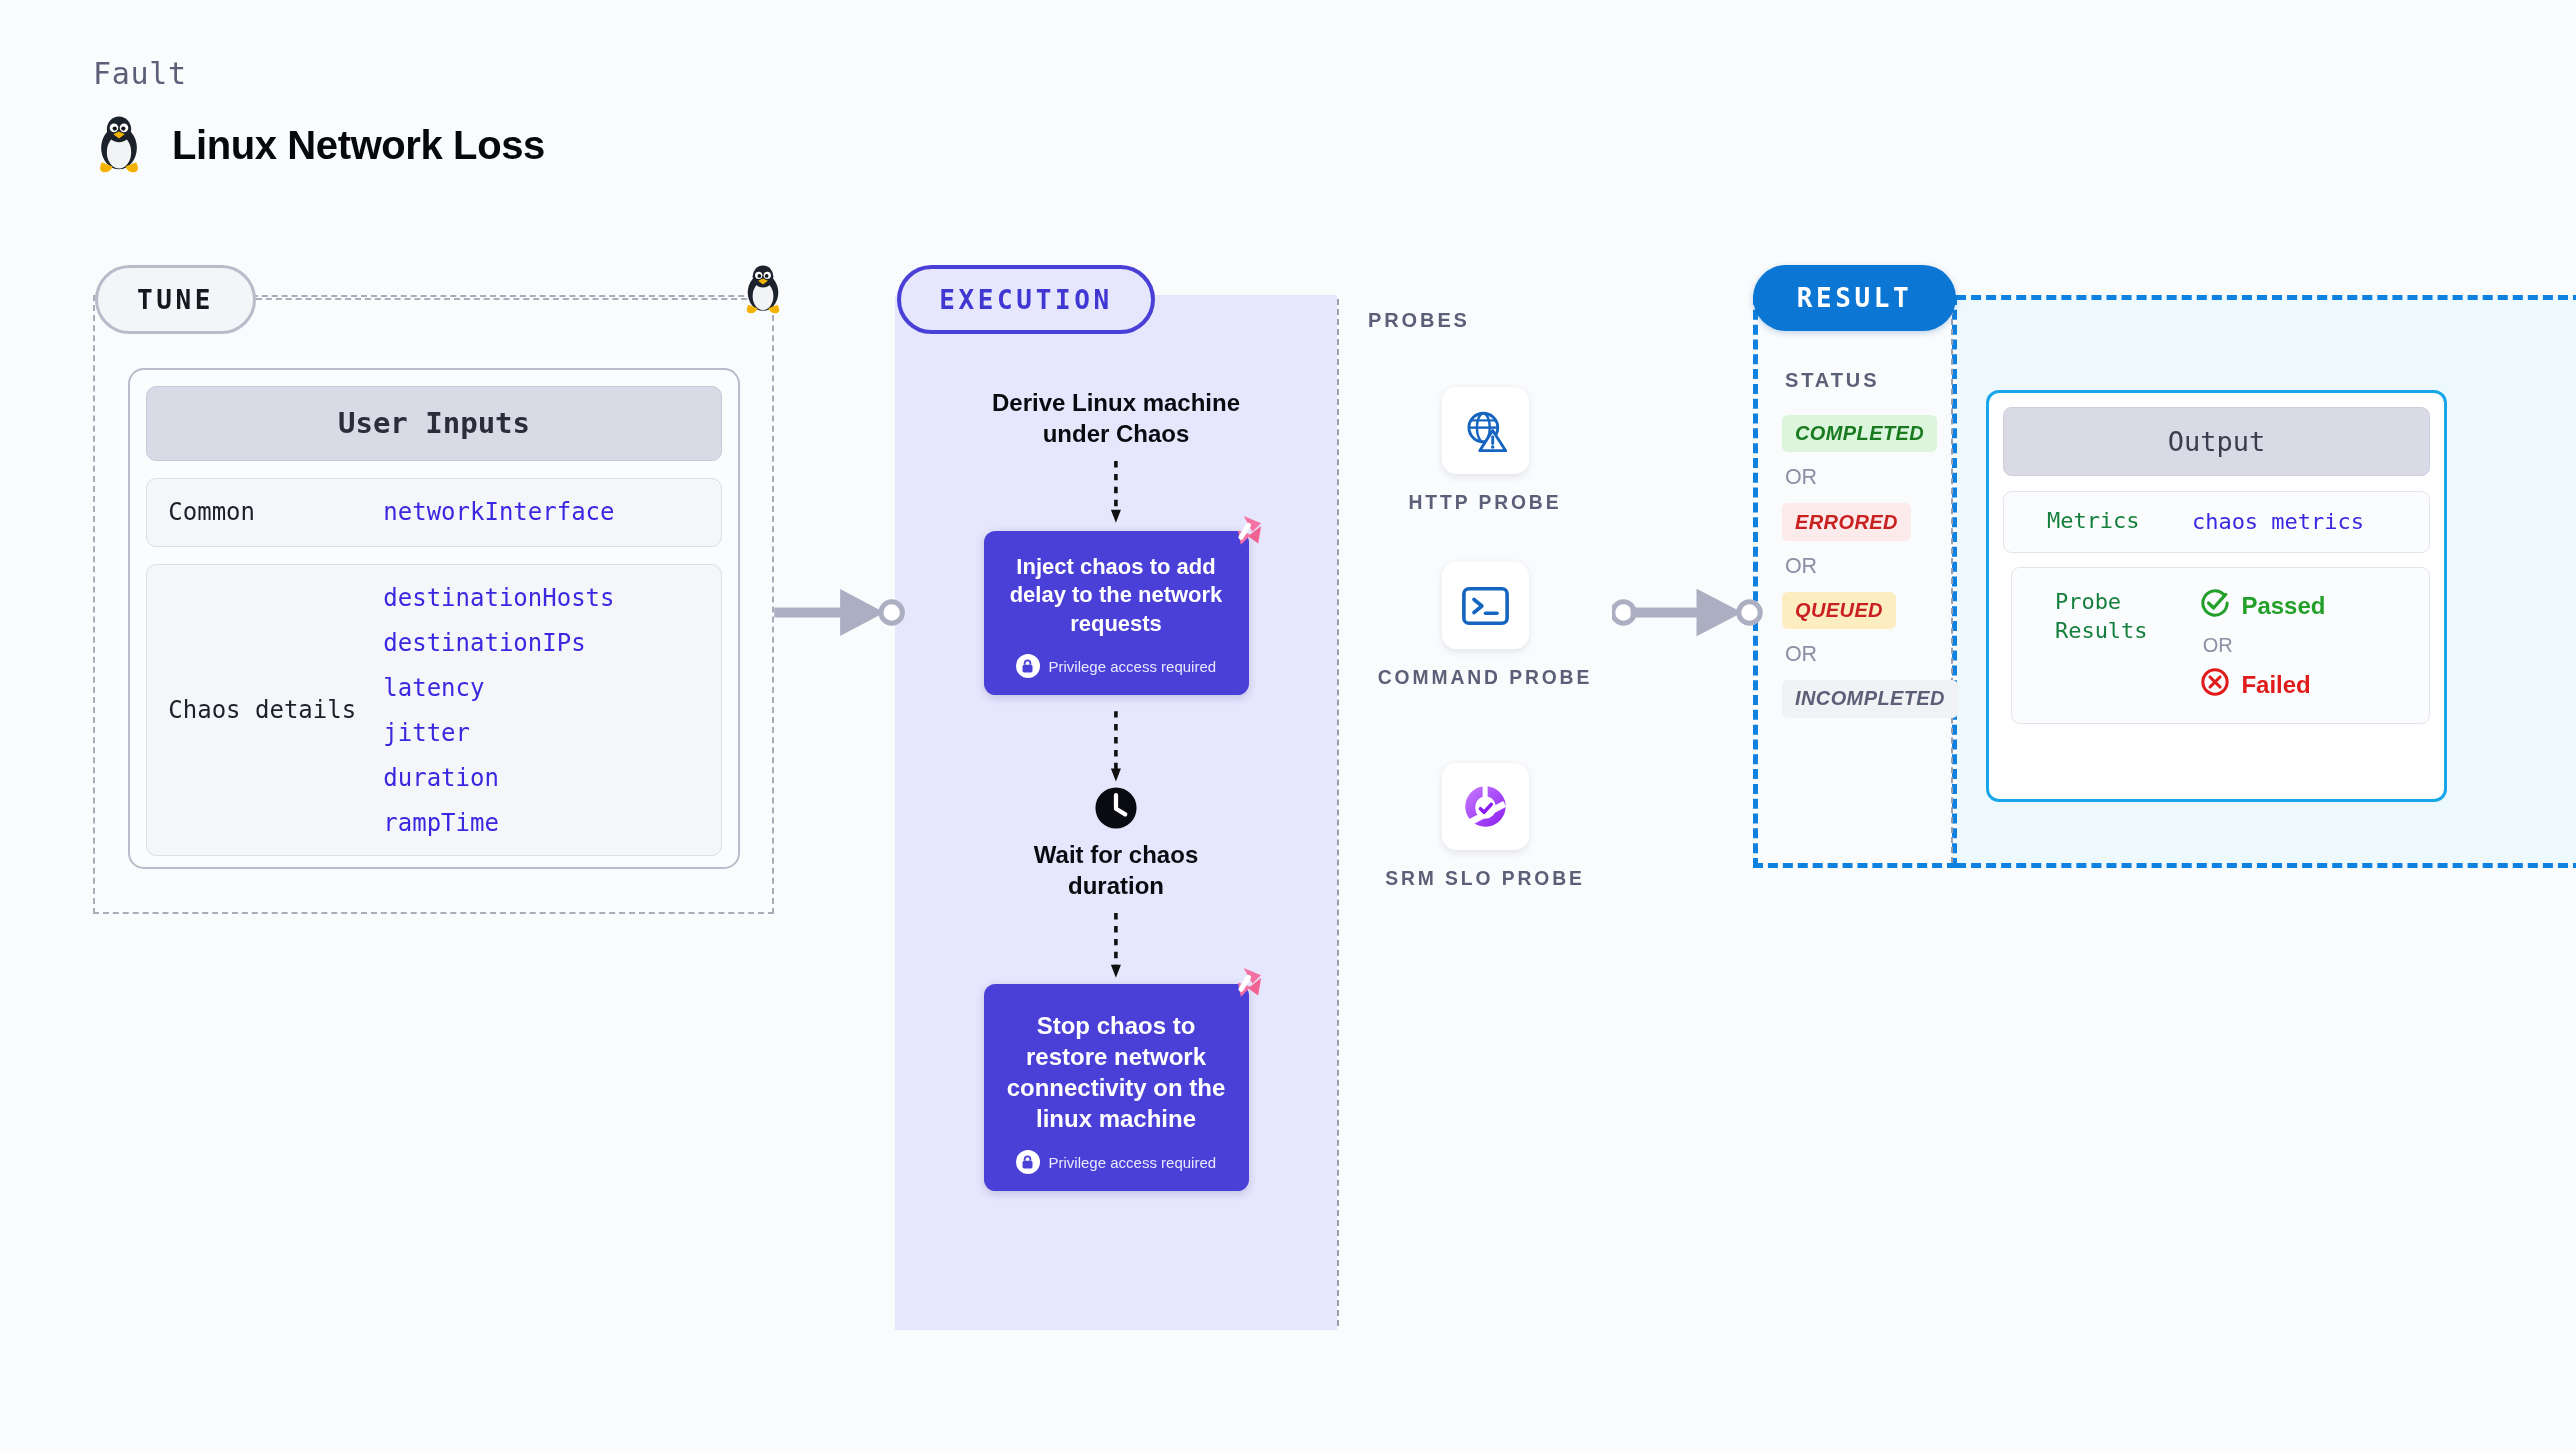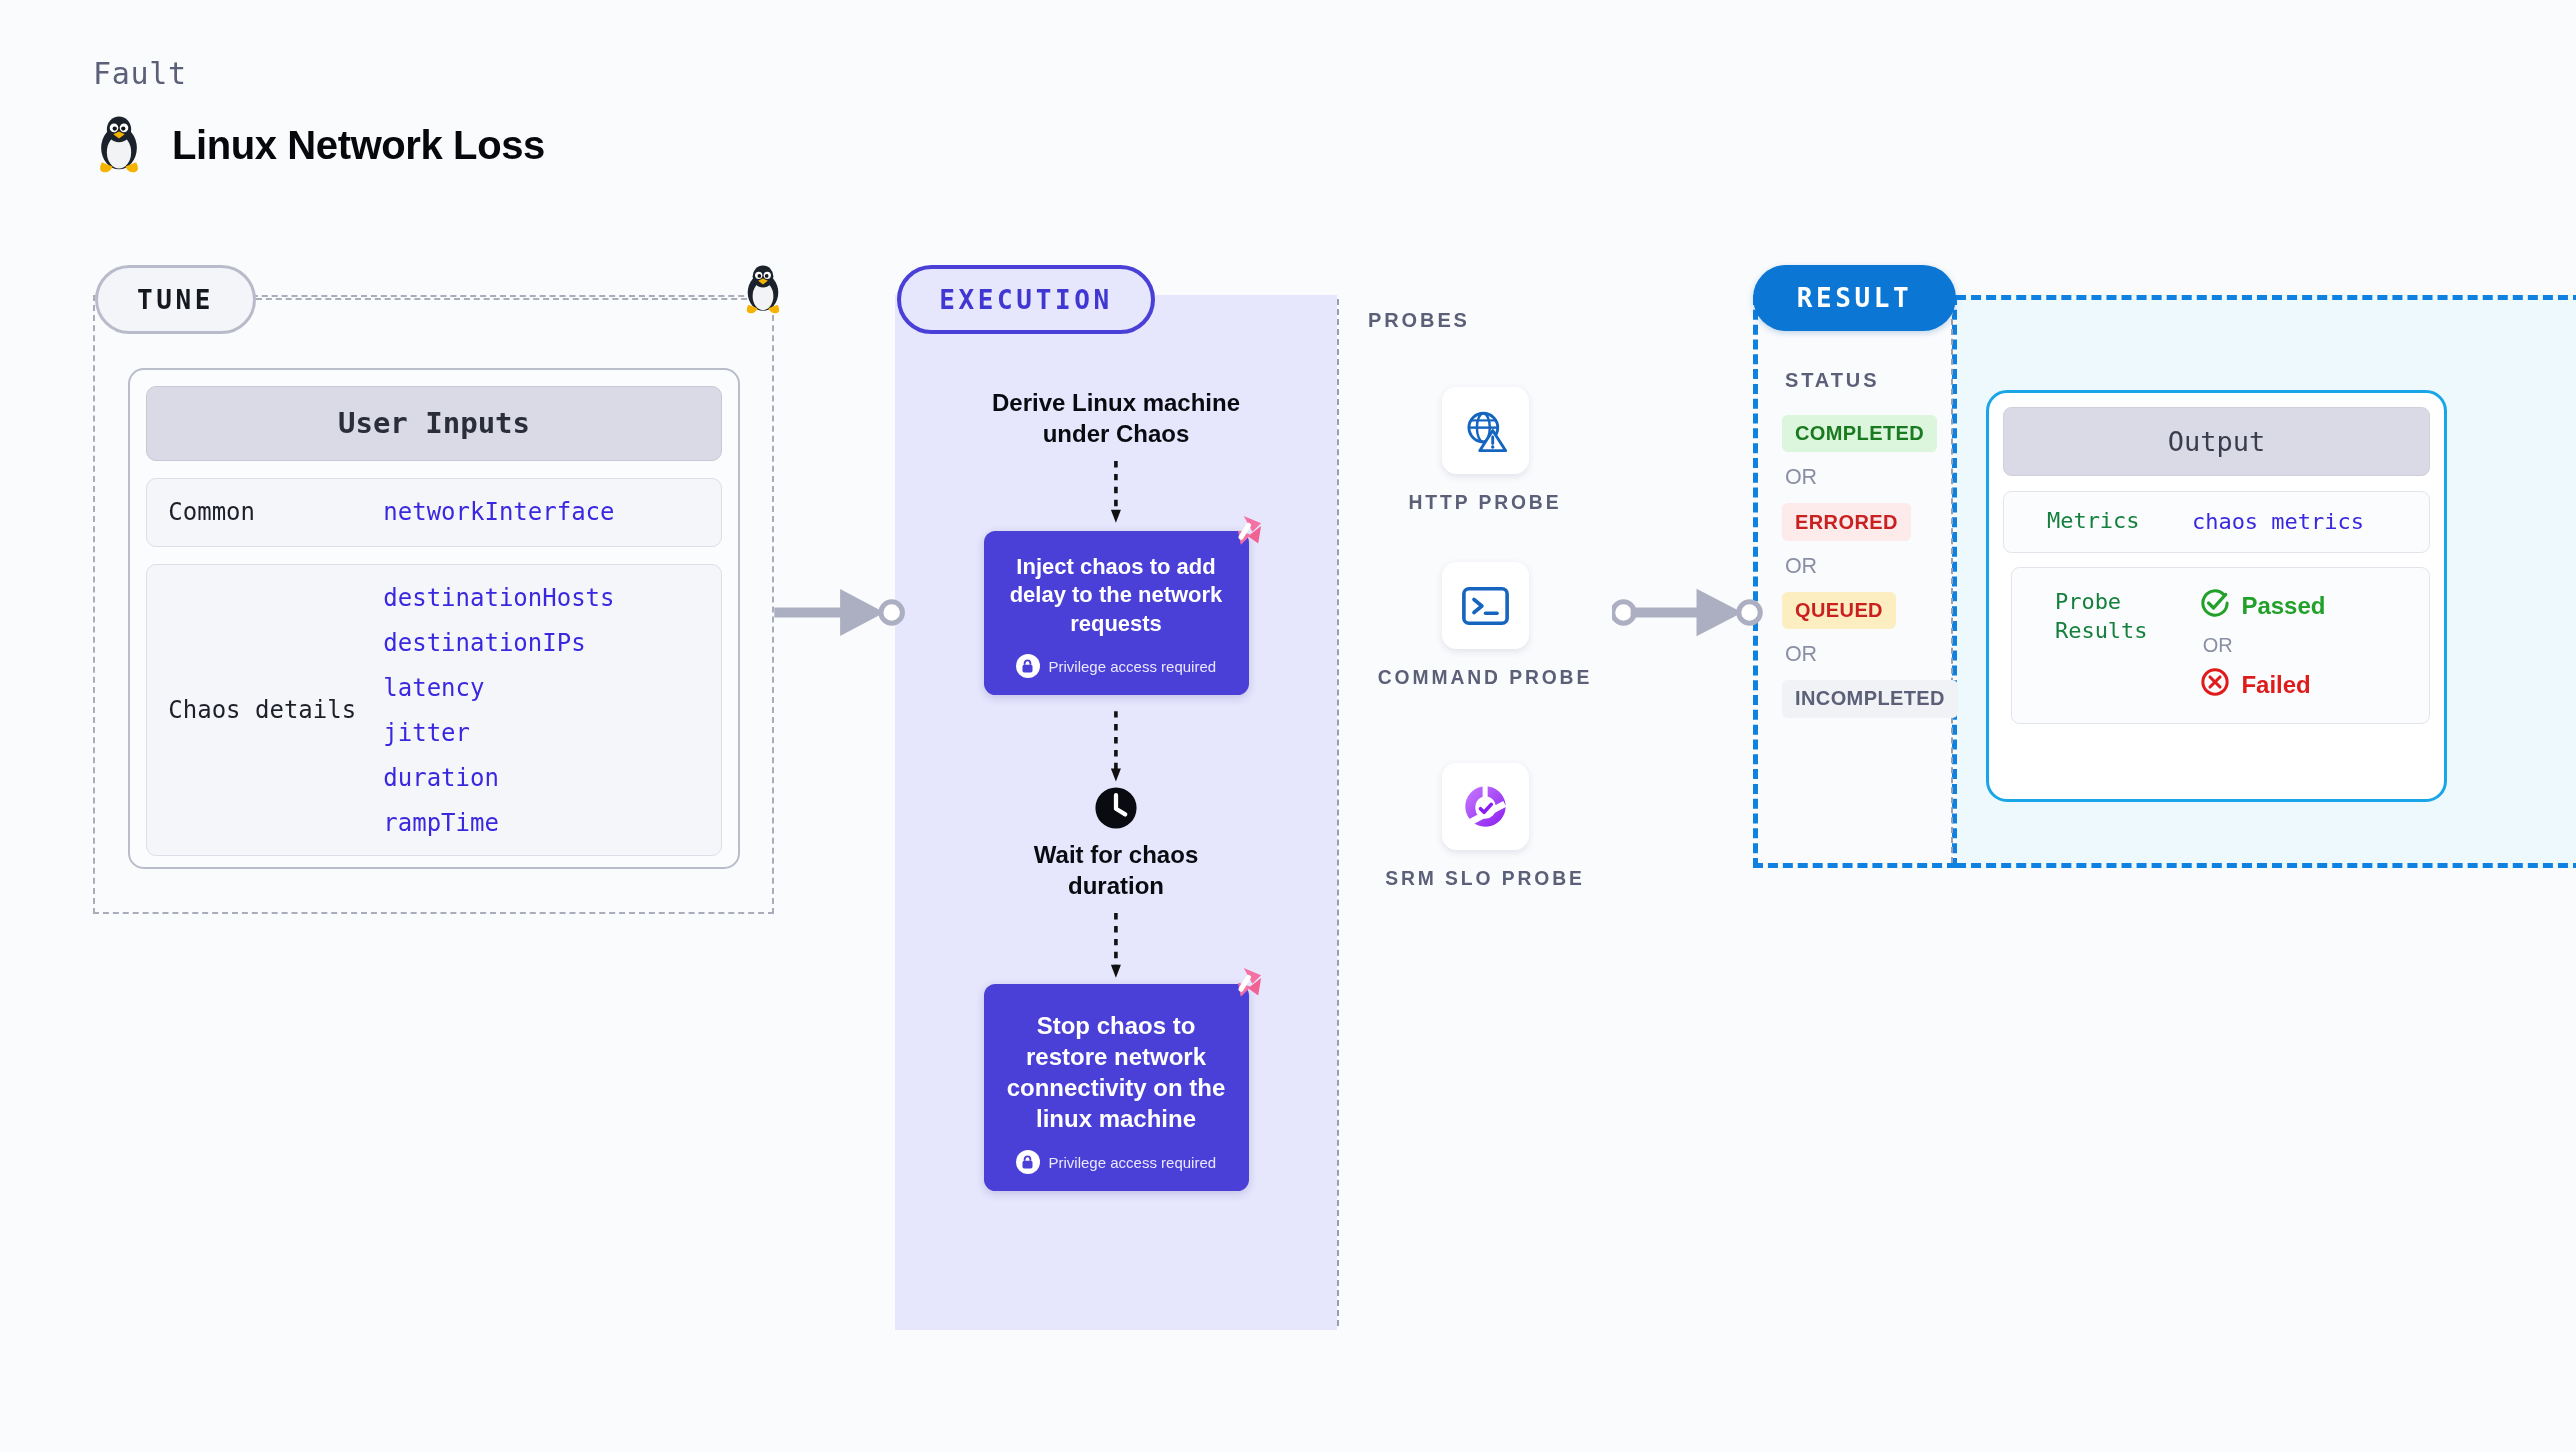--- a/index.html
+++ b/index.html
@@ -165,7 +165,7 @@
   .status-stack { position: absolute; left: 1782px; top: 415px; z-index: 5; width: 165px; }
   .status-chip {
     display: inline-block; padding: 7.2px 13px; border-radius: 5.7px;
-    font-size: 20px; font-weight: 700; letter-spacing: 0.4px;
+    font-size: 20px; font-weight: 700; letter-spacing: 0.4px; font-style: italic;
   }
   .or-text { font-size: 21.5px; color: #8a8fa3; margin: 13px 0 13px 2.9px; }
 

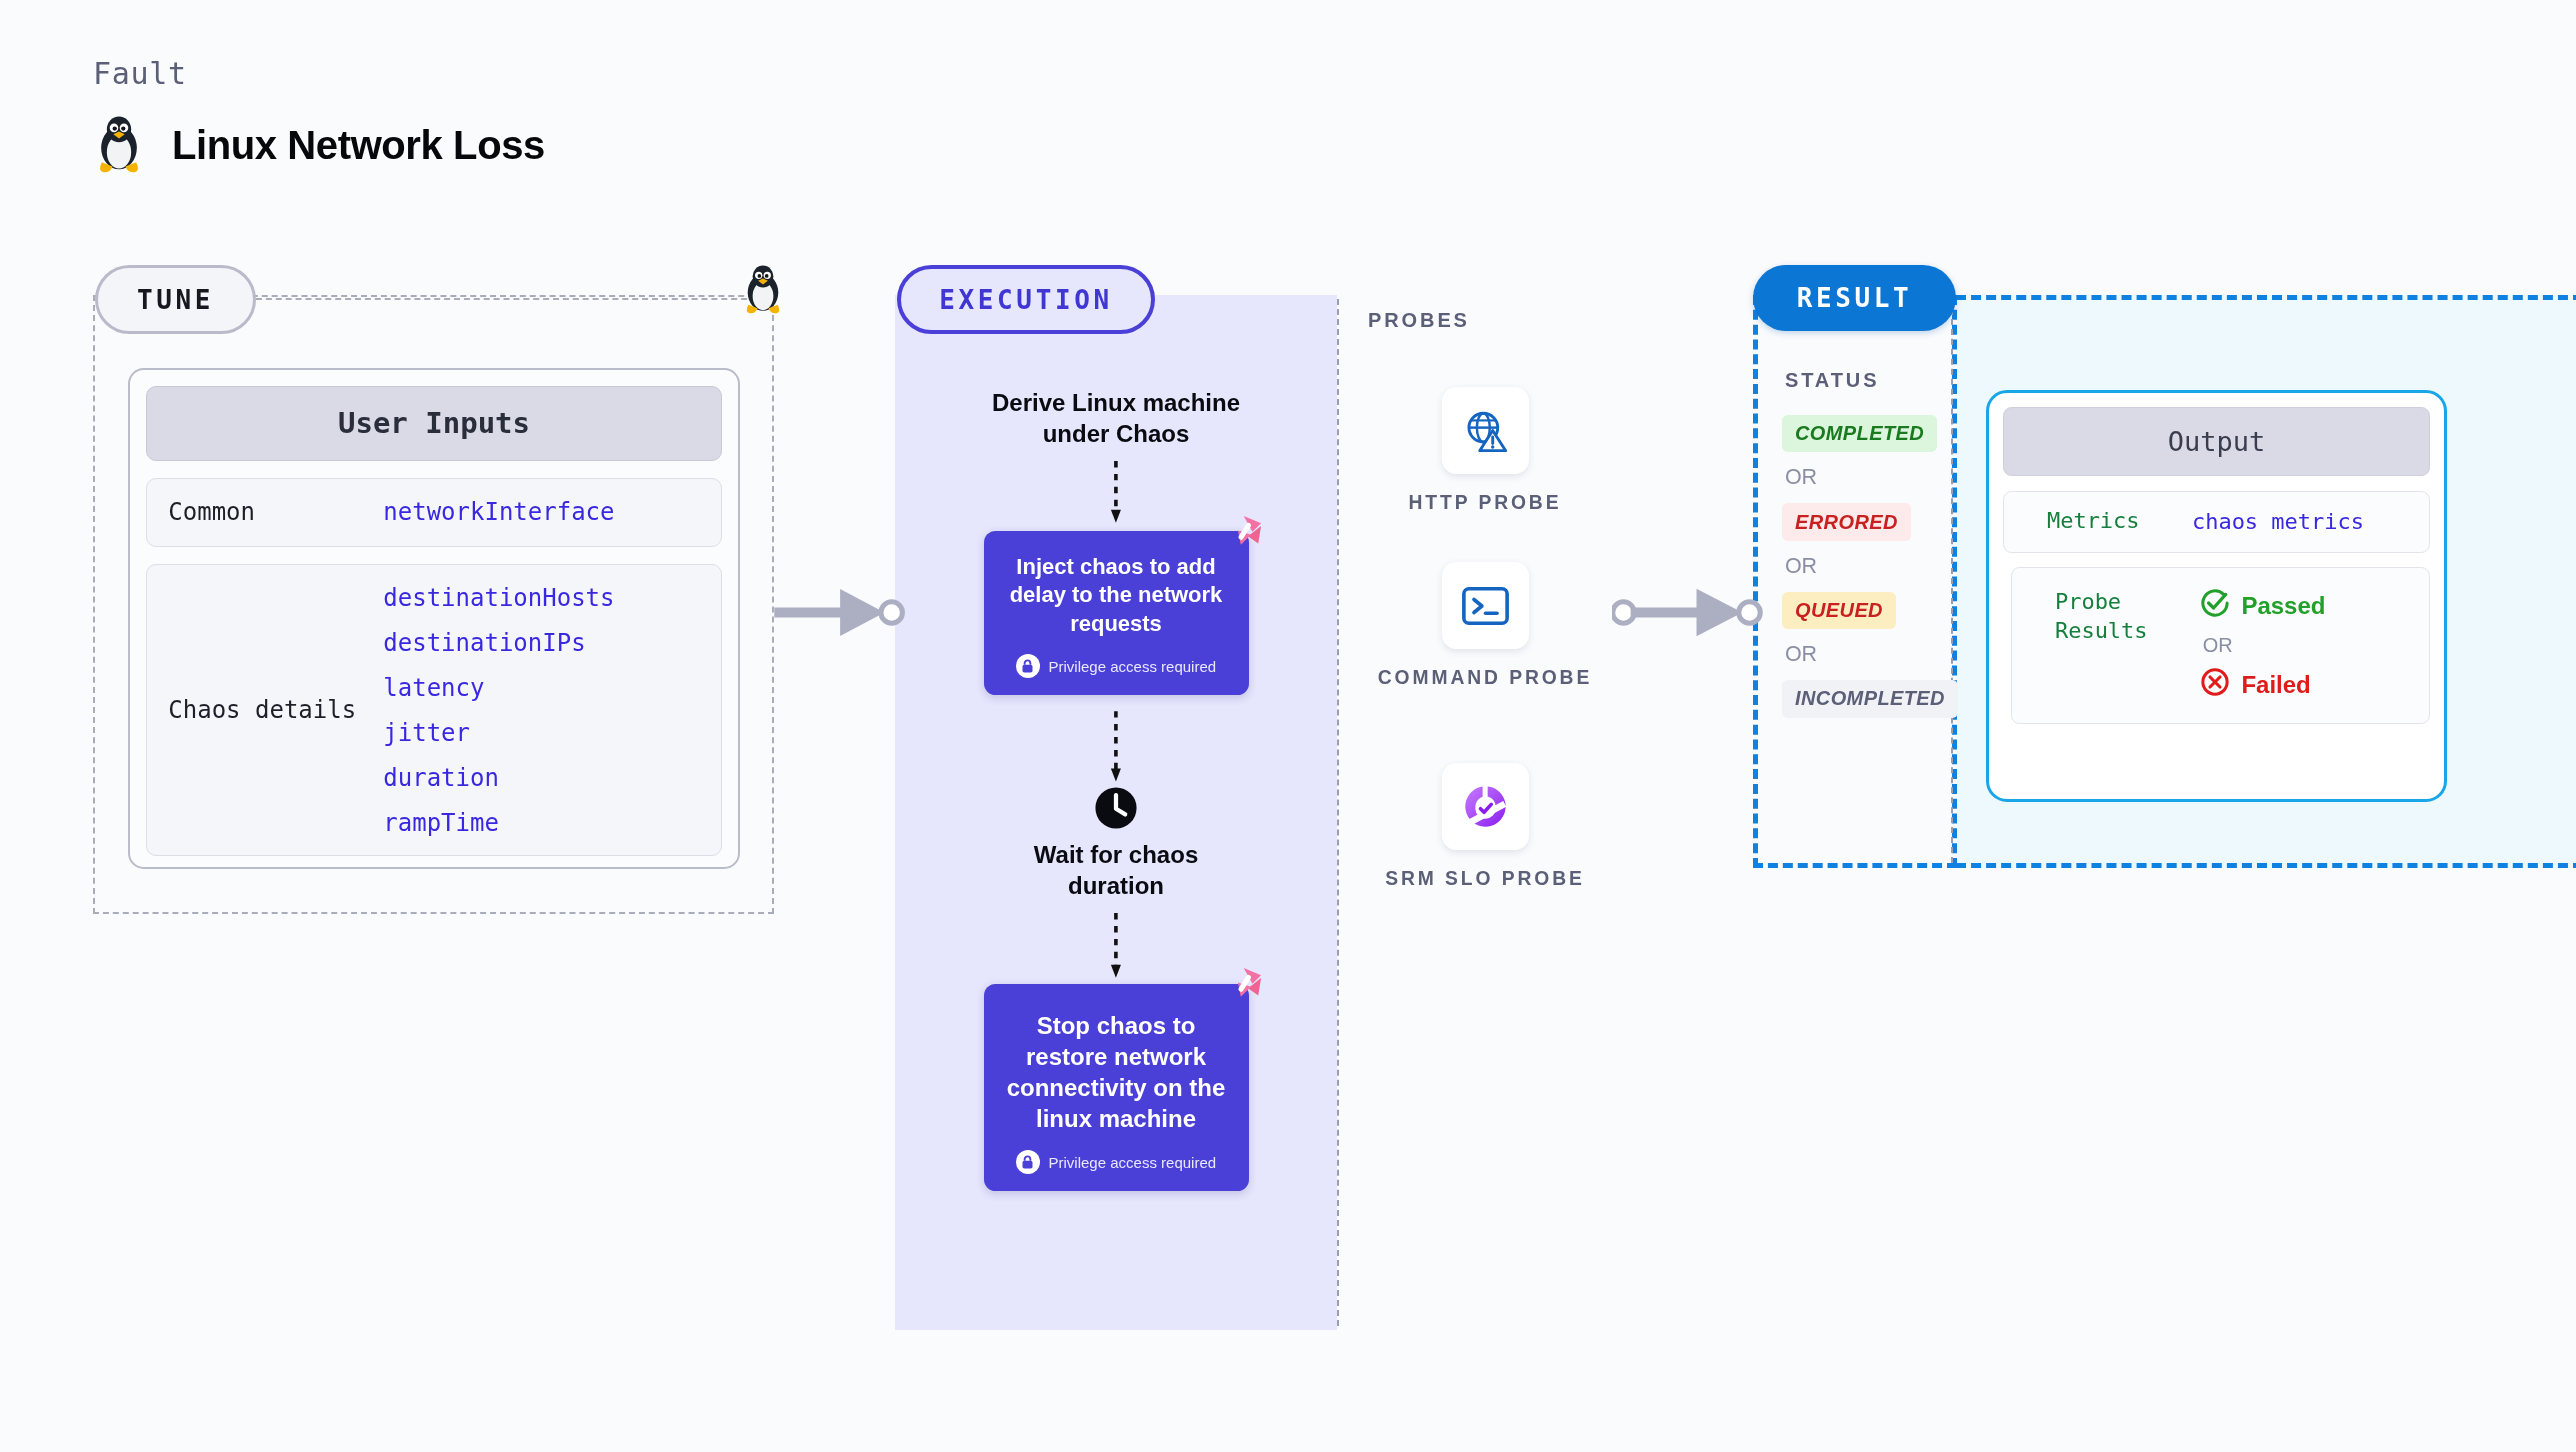--- a/index.html
+++ b/index.html
@@ -171,7 +171,7 @@
 
   .output-card {
     position: absolute; left: 1986px; top: 390px; width: 461px; height: 412px;
-    background: #ffffff; border: 3.6px solid #18a6e8; border-radius: 21px; padding: 14.3px; z-index: 5;
+    background: #ffffff; border: 3.6px solid #18a6e8; border-radius: 13px; padding: 14.3px; z-index: 5;
   }
   .out-head {
     height: 69px; background: #d9dae6; border: 1.4px solid #cdcfdd; border-radius: 8.6px;

